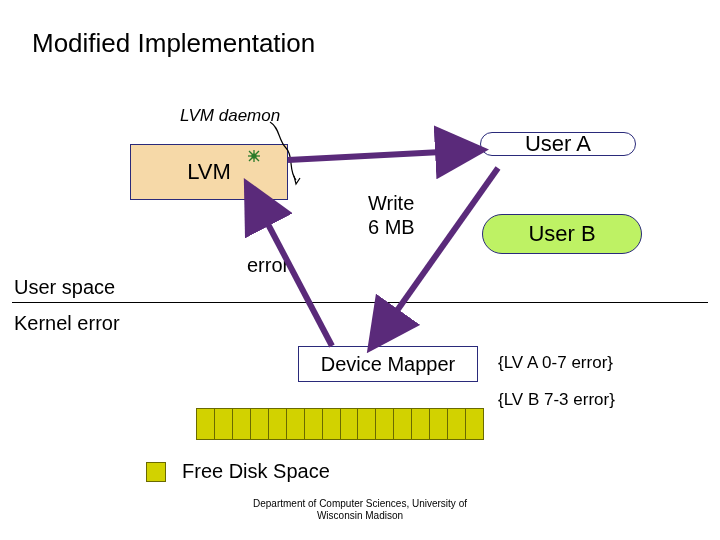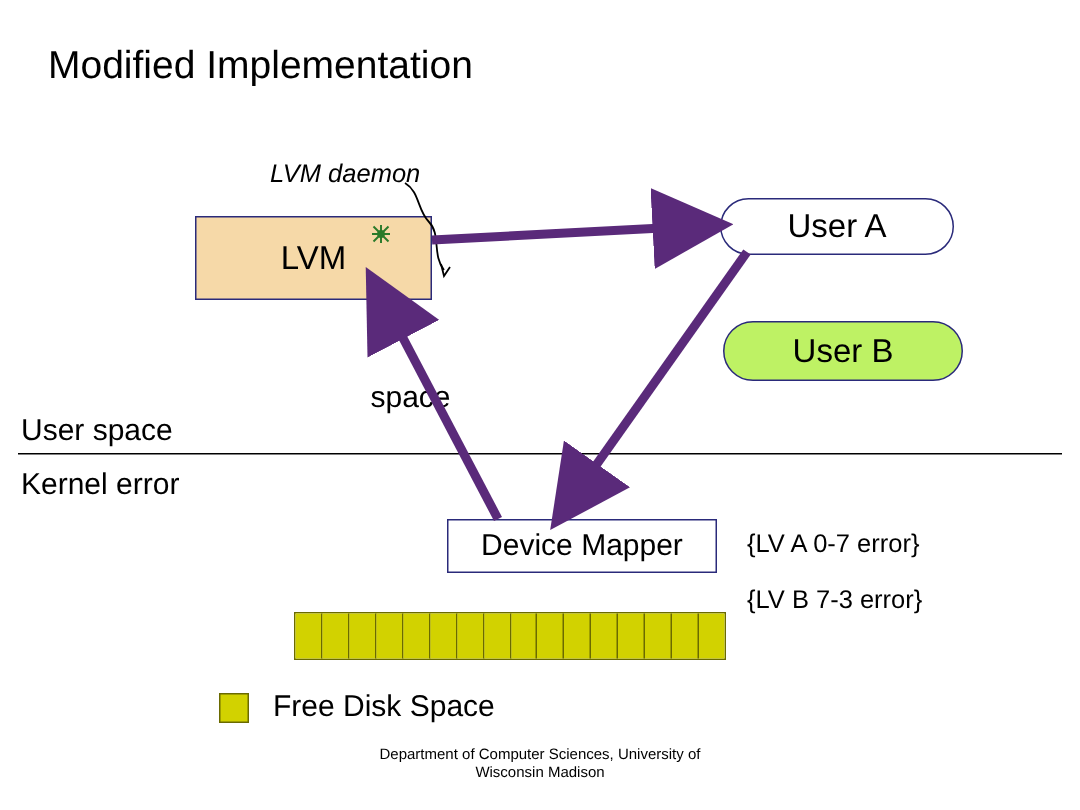--- a/index.html
+++ b/index.html
@@ -52,7 +52,7 @@
     left: 480px;
     top: 132px;
     width: 156px;
-    height: 38px;
+    height: 24px;
     background: #fff;
     border-radius: 19px / 19px;
   }

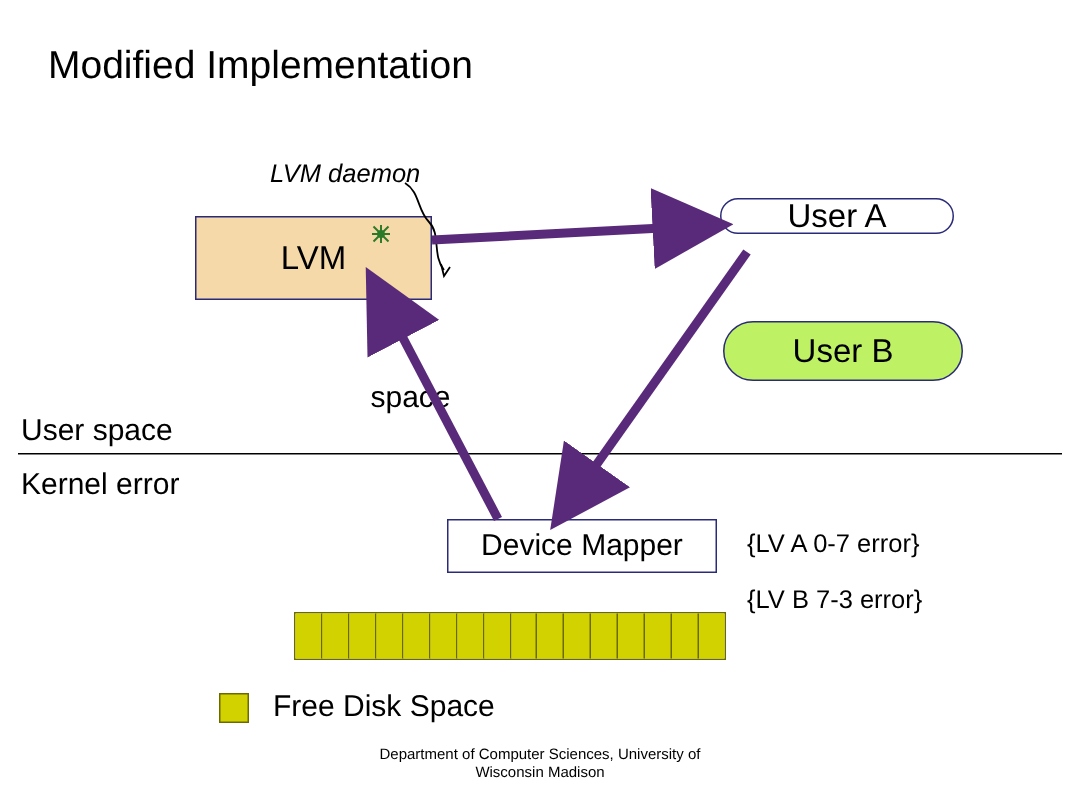--- a/index.html
+++ b/index.html
@@ -187,6 +187,7 @@
     <span>User B</span>
   </div>
 
+  <div class="write-lbl">Write<br>6 MB</div>
   <div class="trap-lbl">space</div>
   <div class="userspace-lbl">User space</div>
   <div class="hr"></div>

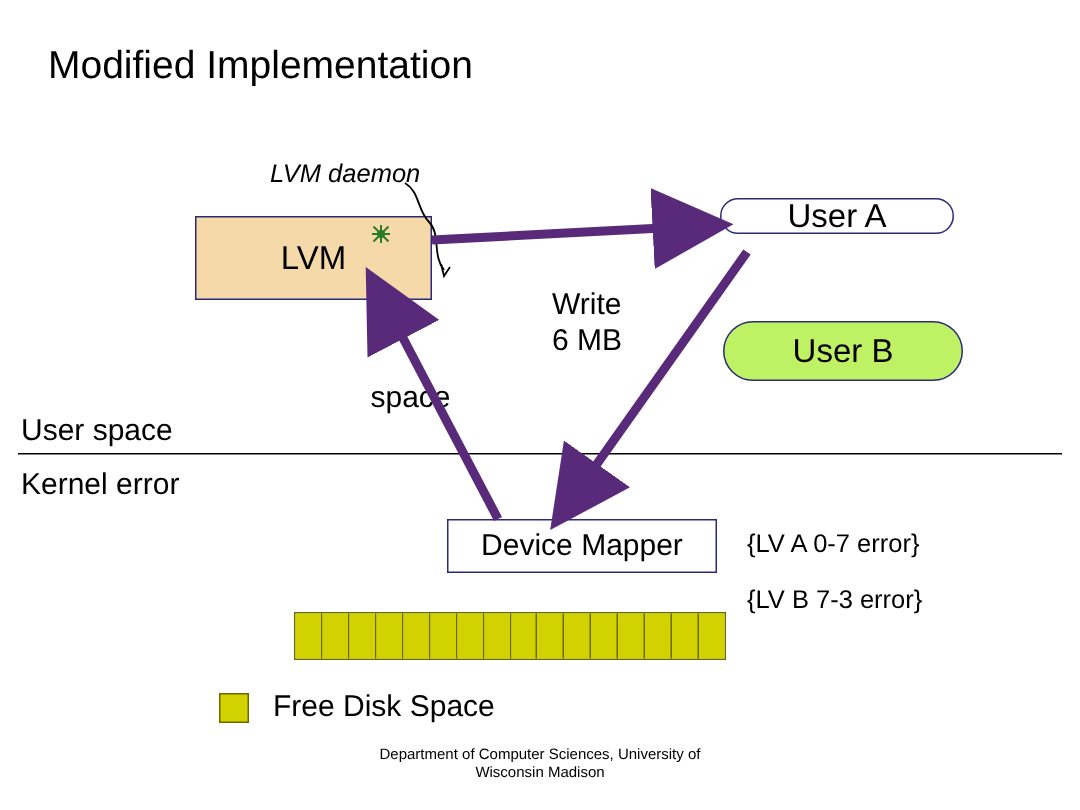--- a/index.html
+++ b/index.html
@@ -188,7 +188,7 @@
   </div>
 
   <div class="write-lbl">Write<br>6 MB</div>
-  <div class="trap-lbl">space</div>
+  <div class="trap-lbl">error</div>
   <div class="userspace-lbl">User space</div>
   <div class="hr"></div>
   <div class="kernelspace-lbl">Kernel error</div>

